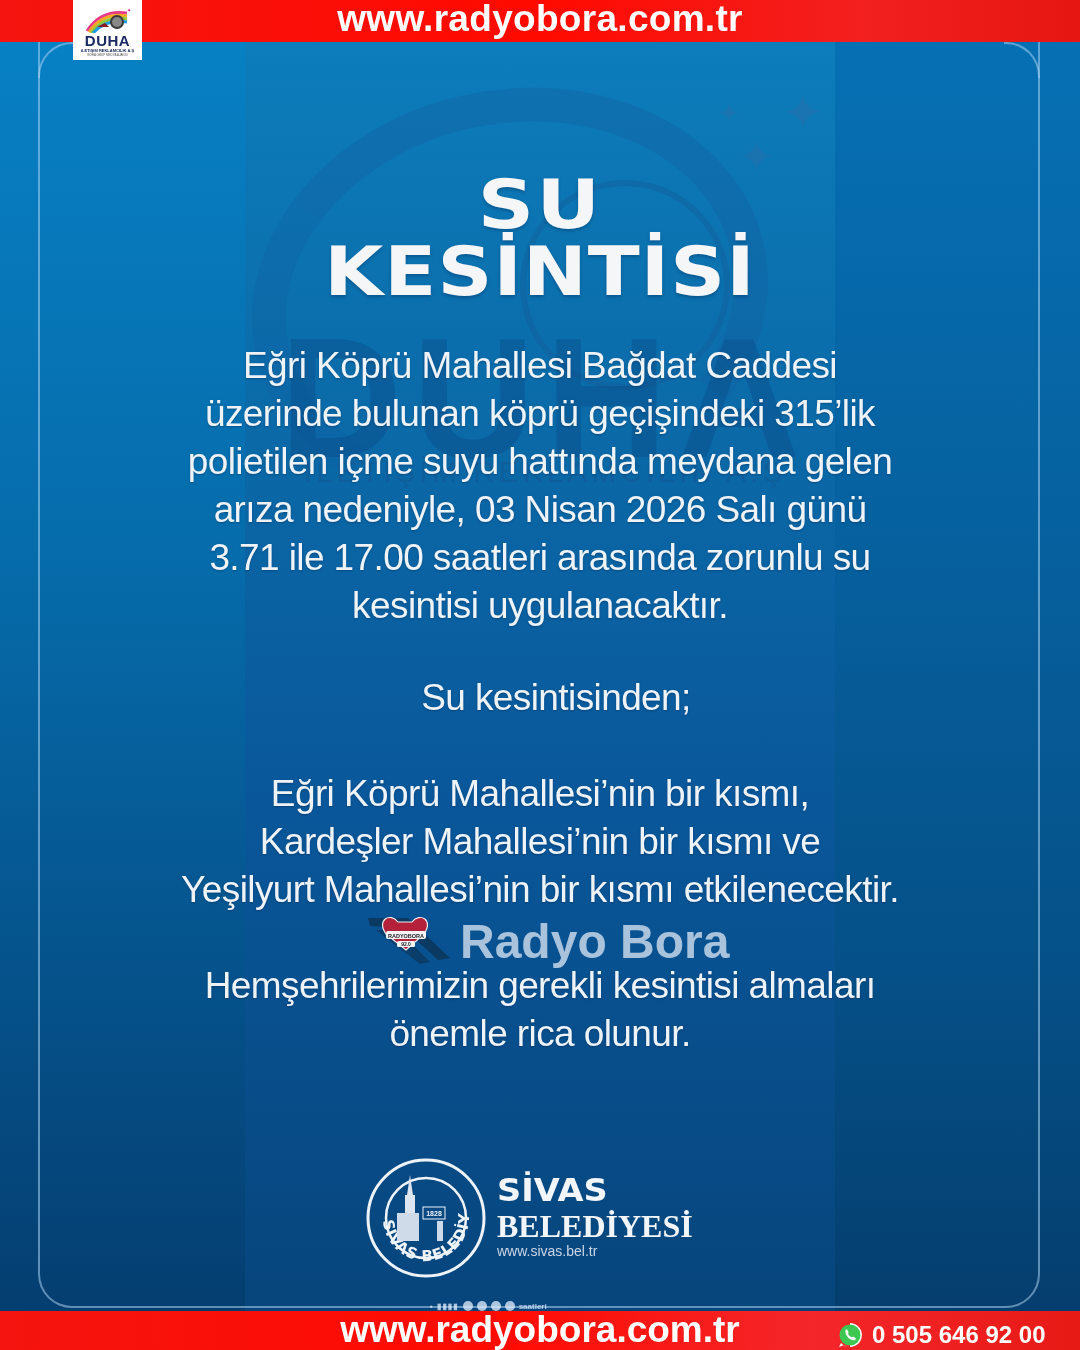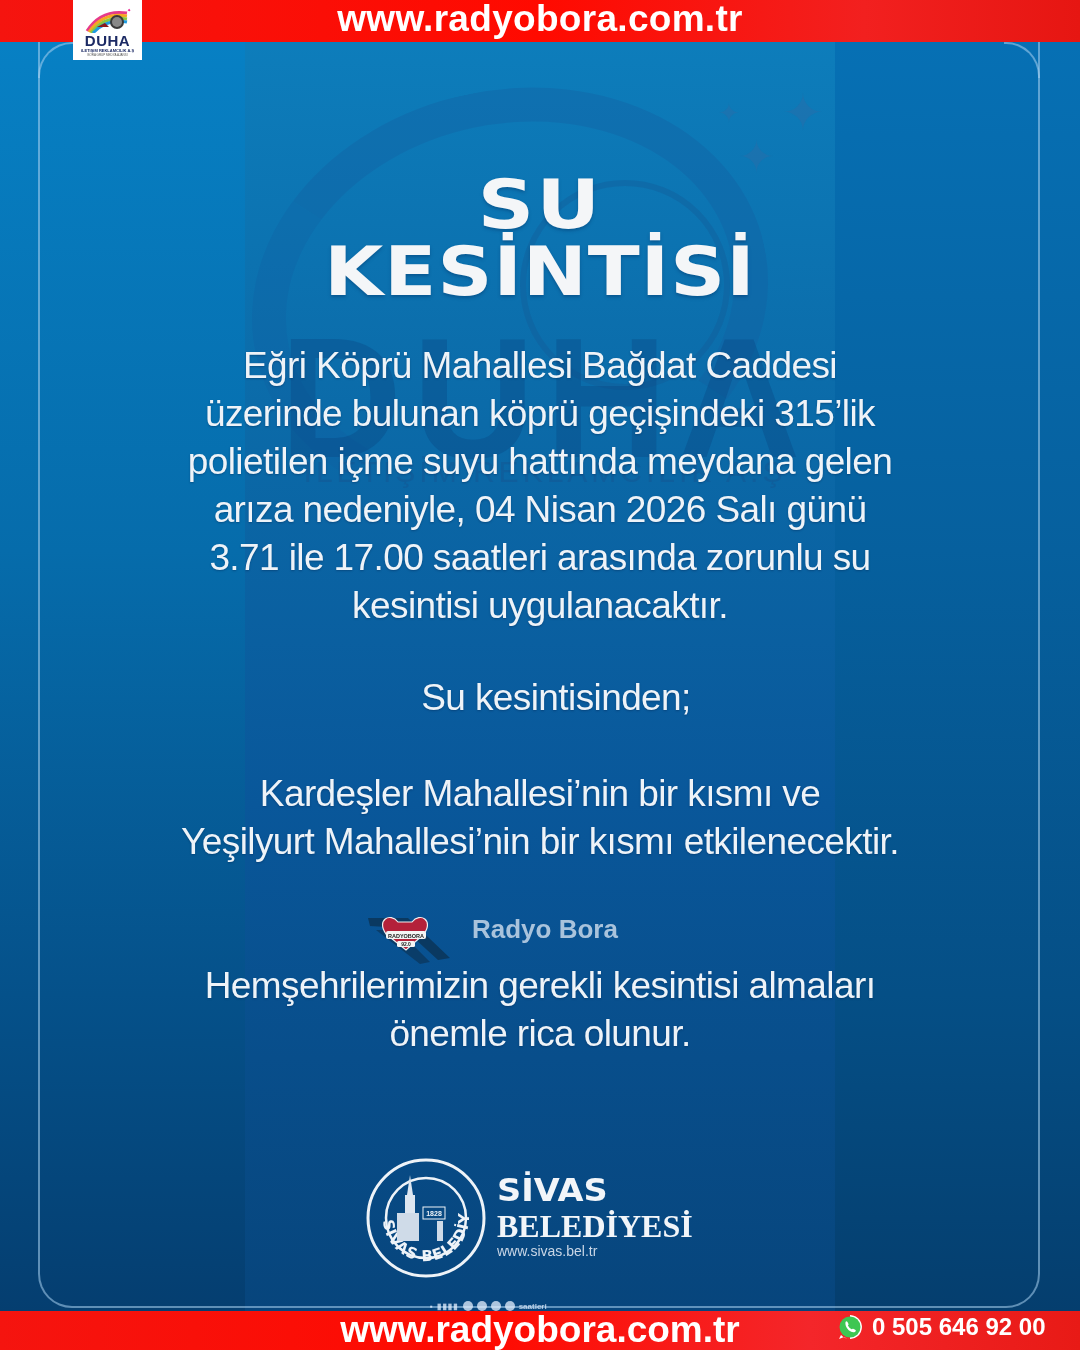--- a/index.html
+++ b/index.html
@@ -187,7 +187,7 @@
   <div>Eğri Köprü Mahallesi Bağdat Caddesi</div>
   <div>üzerinde bulunan köprü geçişindeki 315’lik</div>
   <div>polietilen içme suyu hattında meydana gelen</div>
-  <div>arıza nedeniyle, 04 Nisan 2026 Salı günü</div>
+  <div>arıza nedeniyle, 03 Nisan 2026 Salı günü</div>
   <div>3.71 ile 17.00 saatleri arasında zorunlu su</div>
   <div>kesintisi uygulanacaktır.</div>
 </div>

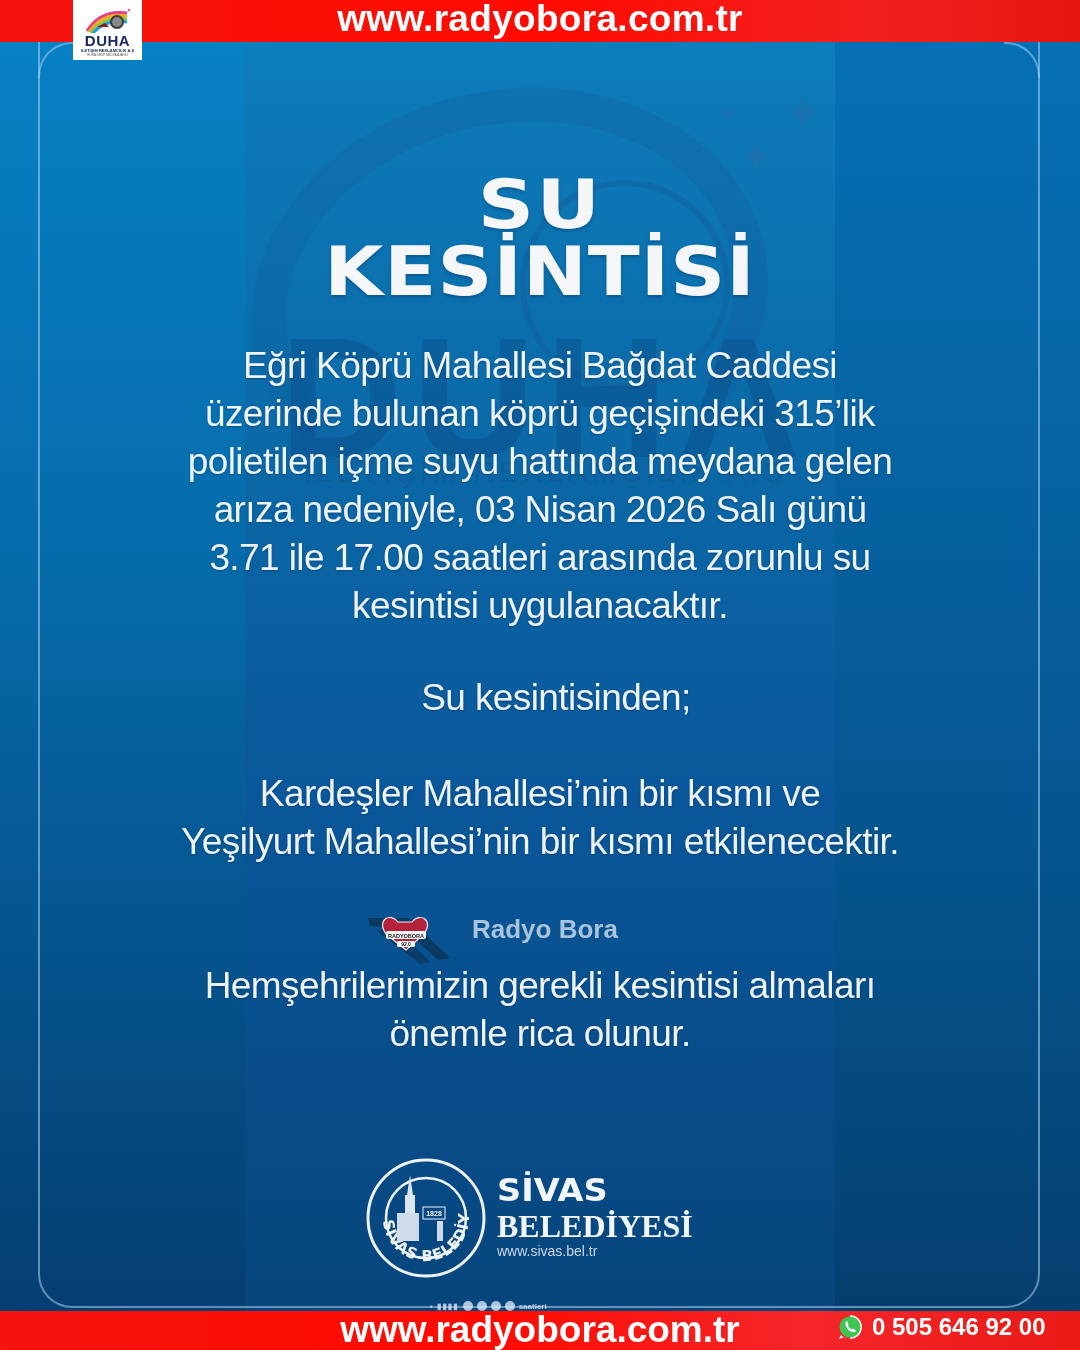--- a/index.html
+++ b/index.html
@@ -195,6 +195,7 @@
 <div class="para p2">Su kesintisinden;</div>
 
 <div class="para p3">
+  <div>Eğri Köprü Mahallesi’nin bir kısmı,</div>
   <div>Kardeşler Mahallesi’nin bir kısmı ve</div>
   <div>Yeşilyurt Mahallesi’nin bir kısmı etkilenecektir.</div>
 </div>

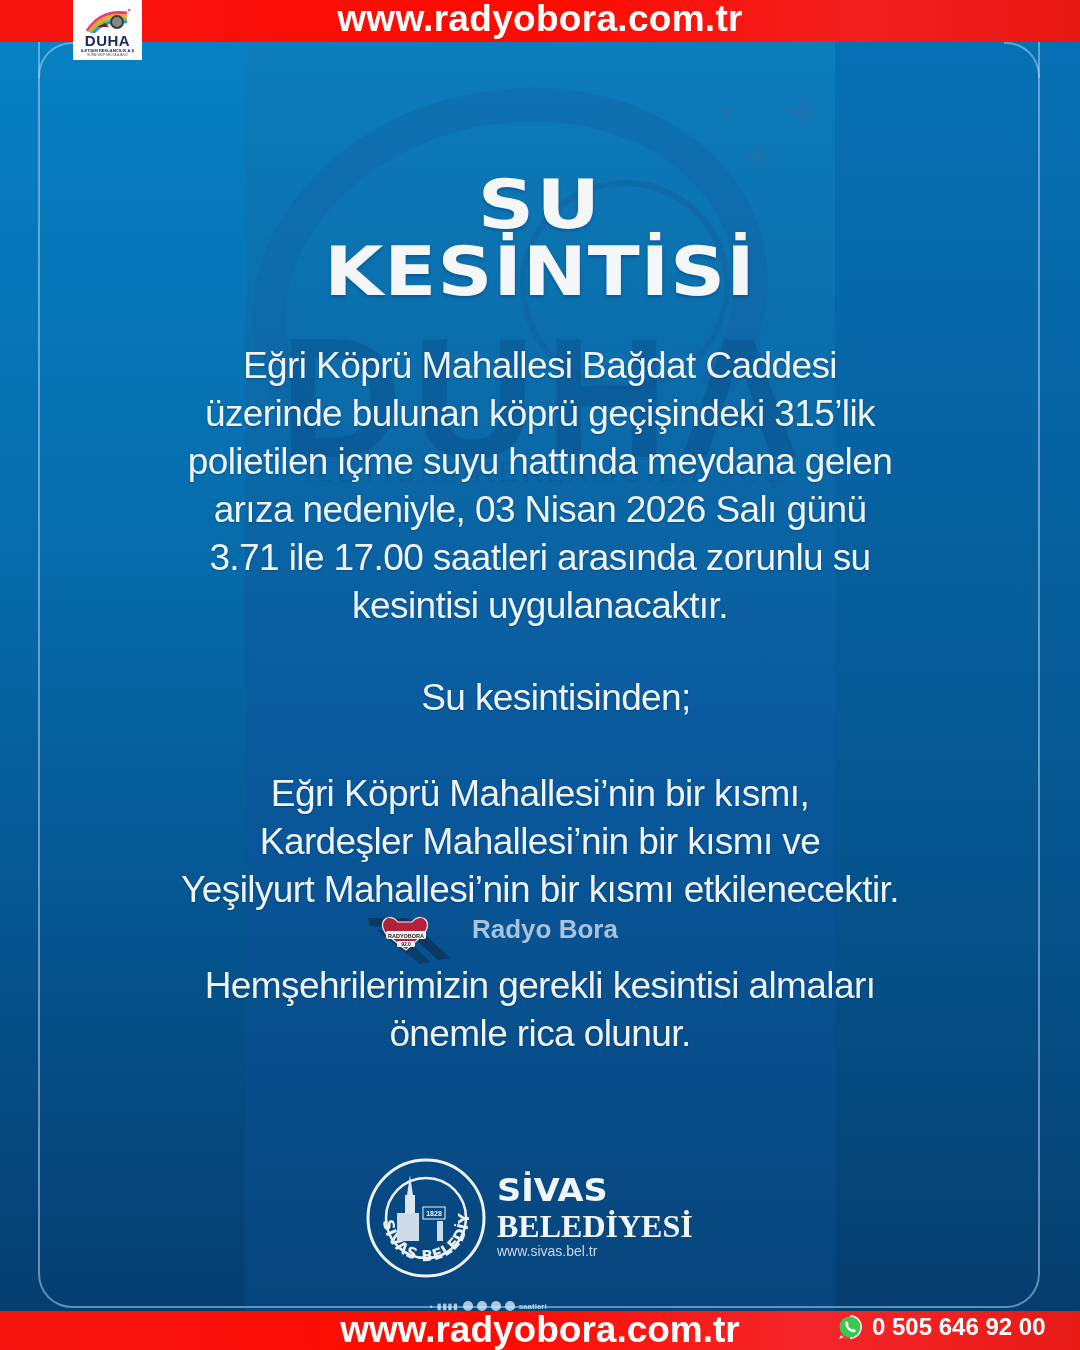--- a/index.html
+++ b/index.html
@@ -125,8 +125,8 @@
   
   .rb-mark { position: absolute; left: 368px; top: 910px; width: 95px; height: 55px; }
   .rb-text {
-    position: absolute; left: 472px; top: 914px;
-    font-size: 26px; font-weight: 700; color: #a9c3dc;
+    position: absolute; left: 460px; top: 914px;
+    font-size: 48px; font-weight: 700; color: #a9c3dc;
   }
 
   

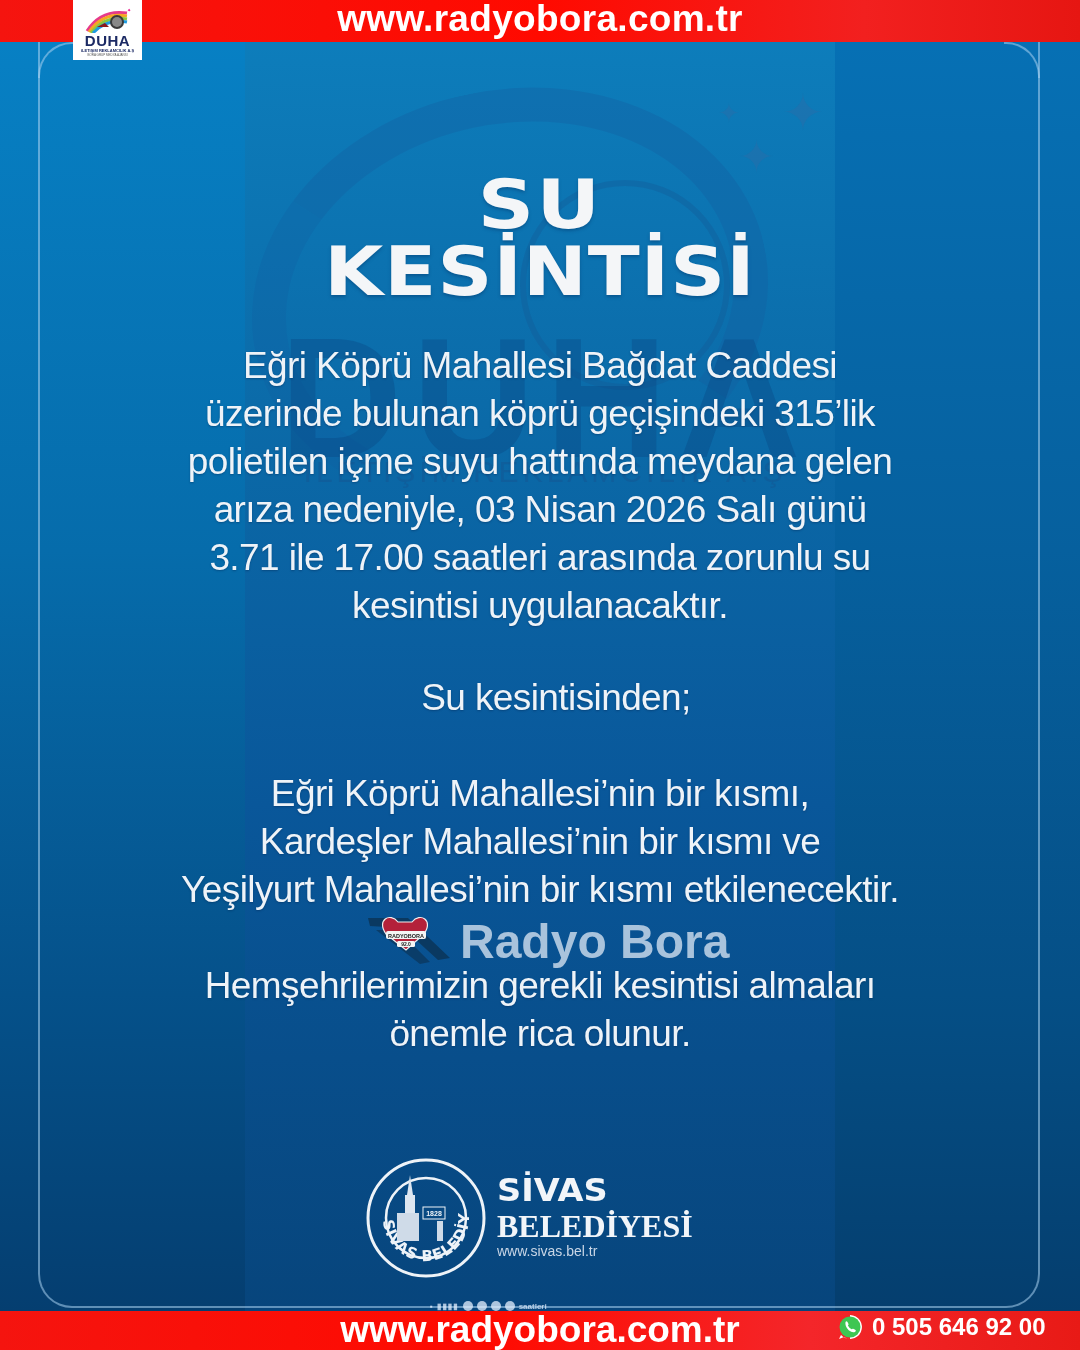--- a/index.html
+++ b/index.html
@@ -91,7 +91,7 @@
     color: #fff; font-size: 37px; font-weight: 700;
   }
   .bottom-bar .phone {
-    position: absolute; left: 836px; top: 2px; display: flex; align-items: center;
+    position: absolute; left: 836px; top: 10px; display: flex; align-items: center;
     color: #fff; font-size: 24px; font-weight: 700;
   }
   .wa-icon { width: 28px; height: 28px; margin-right: 8px; }

